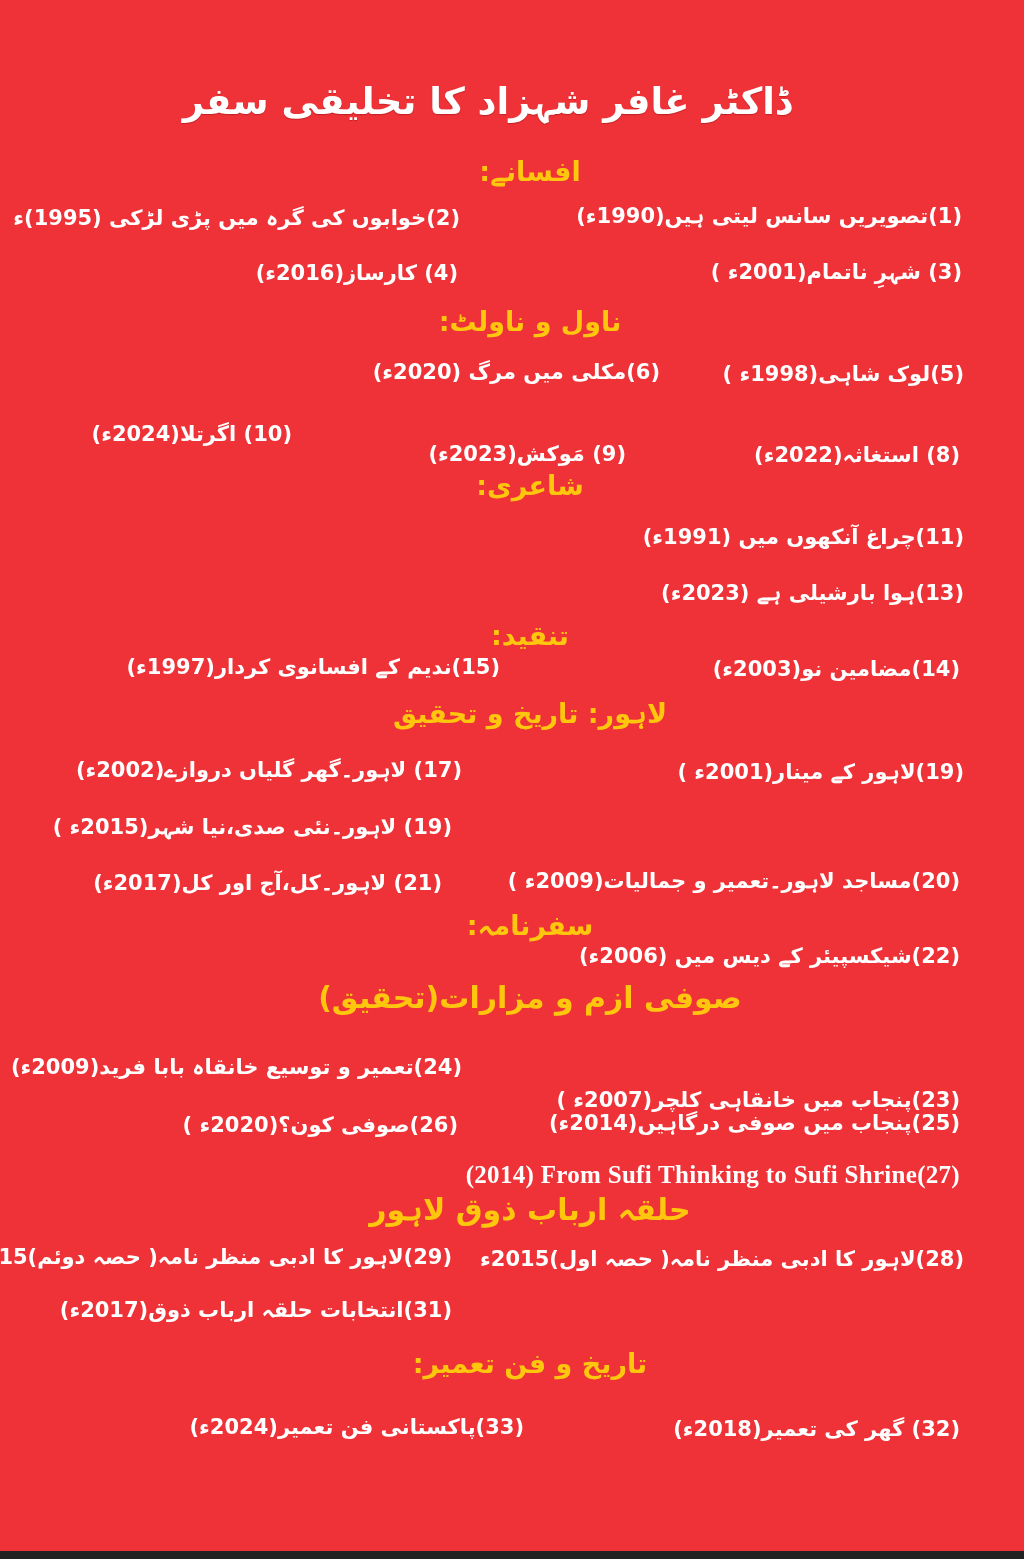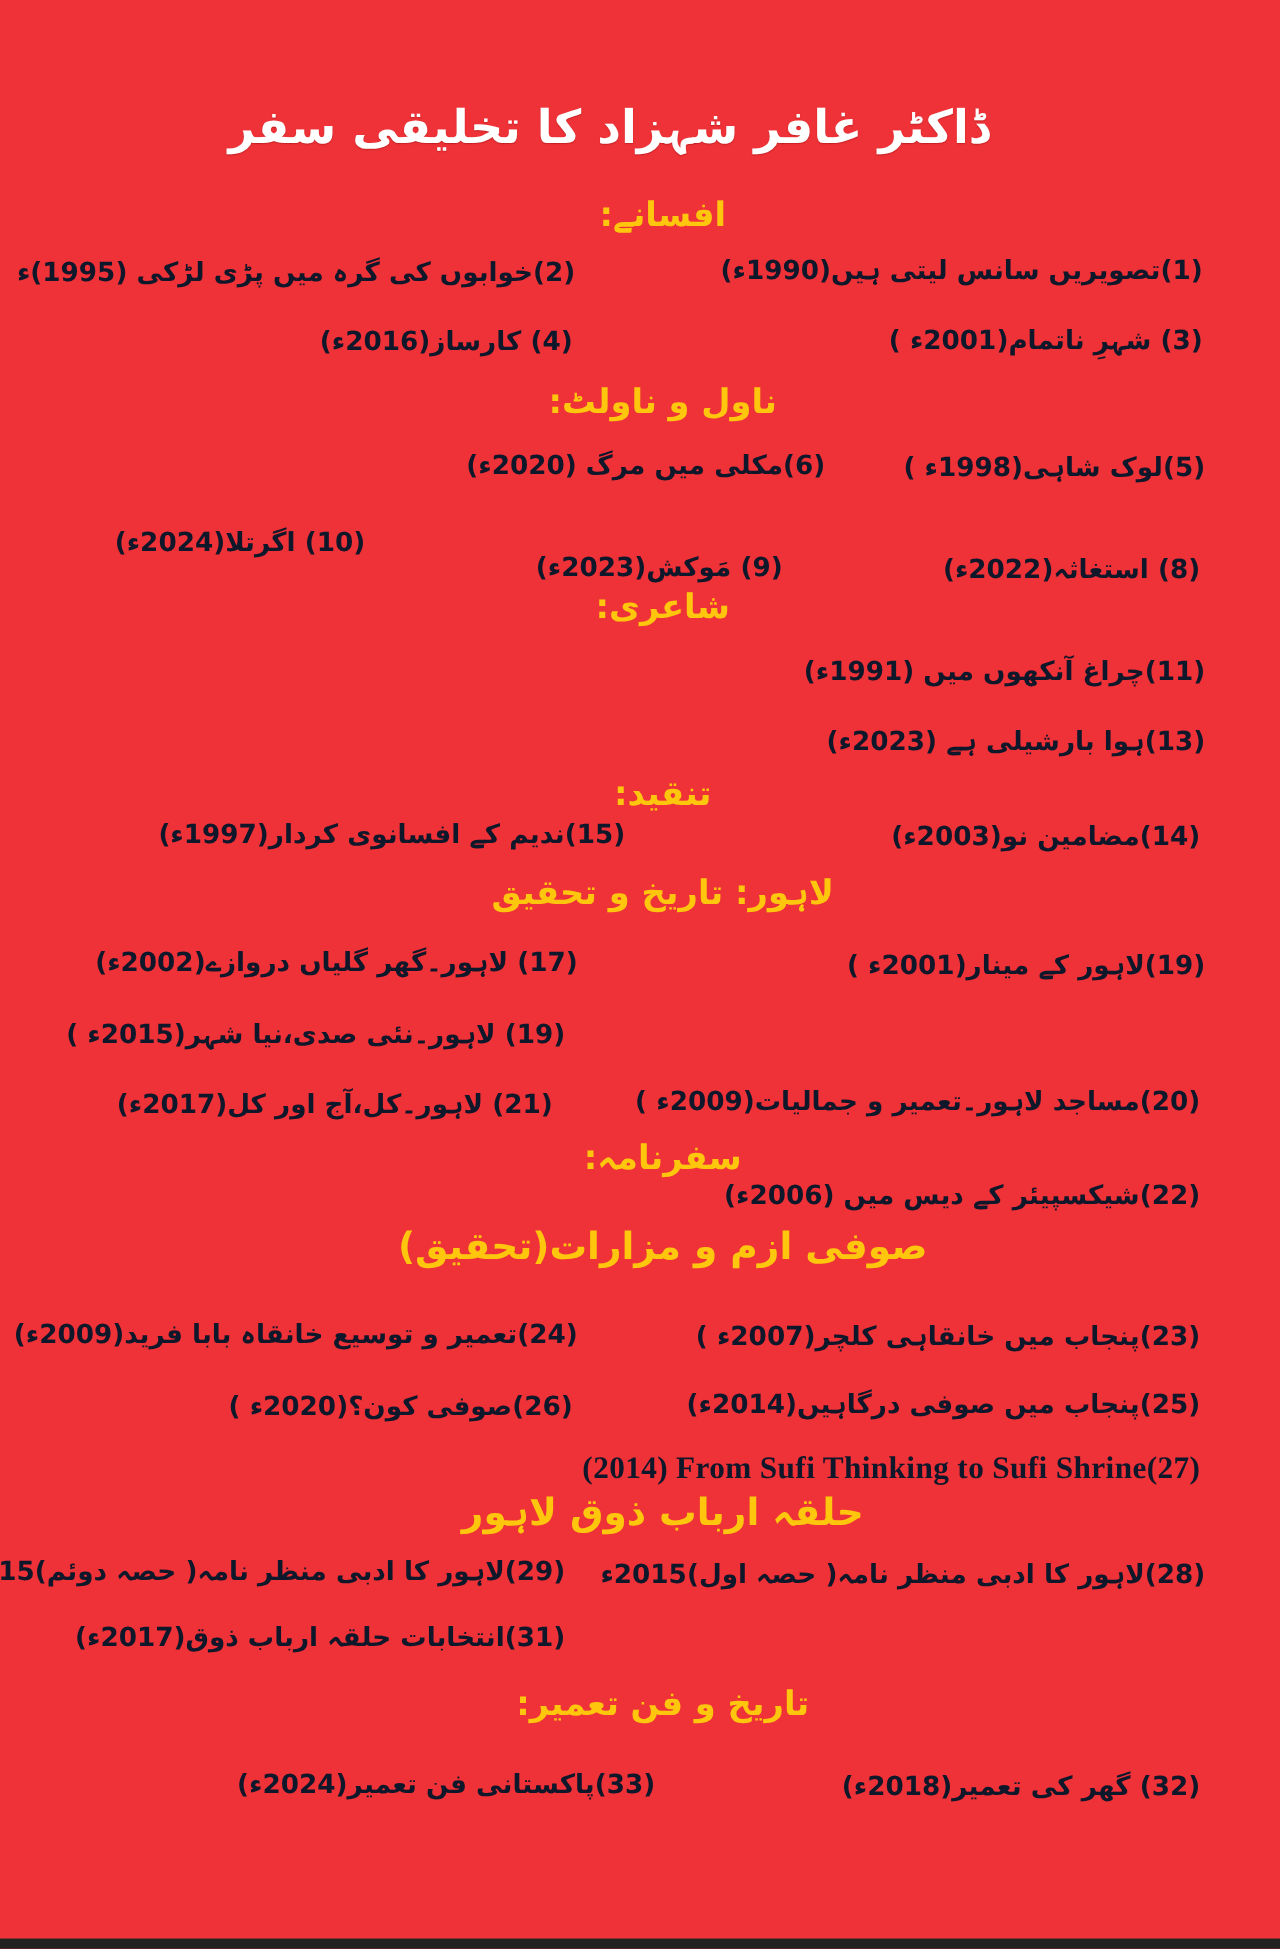--- a/index.html
+++ b/index.html
@@ -41,7 +41,7 @@
   .section-heading.big { font-size: 30px; }
   .entry {
     position: absolute;
-    color: #0f172a;
+    color: #ffffff;
     font-size: 21px;
     font-weight: bold;
     direction: rtl;

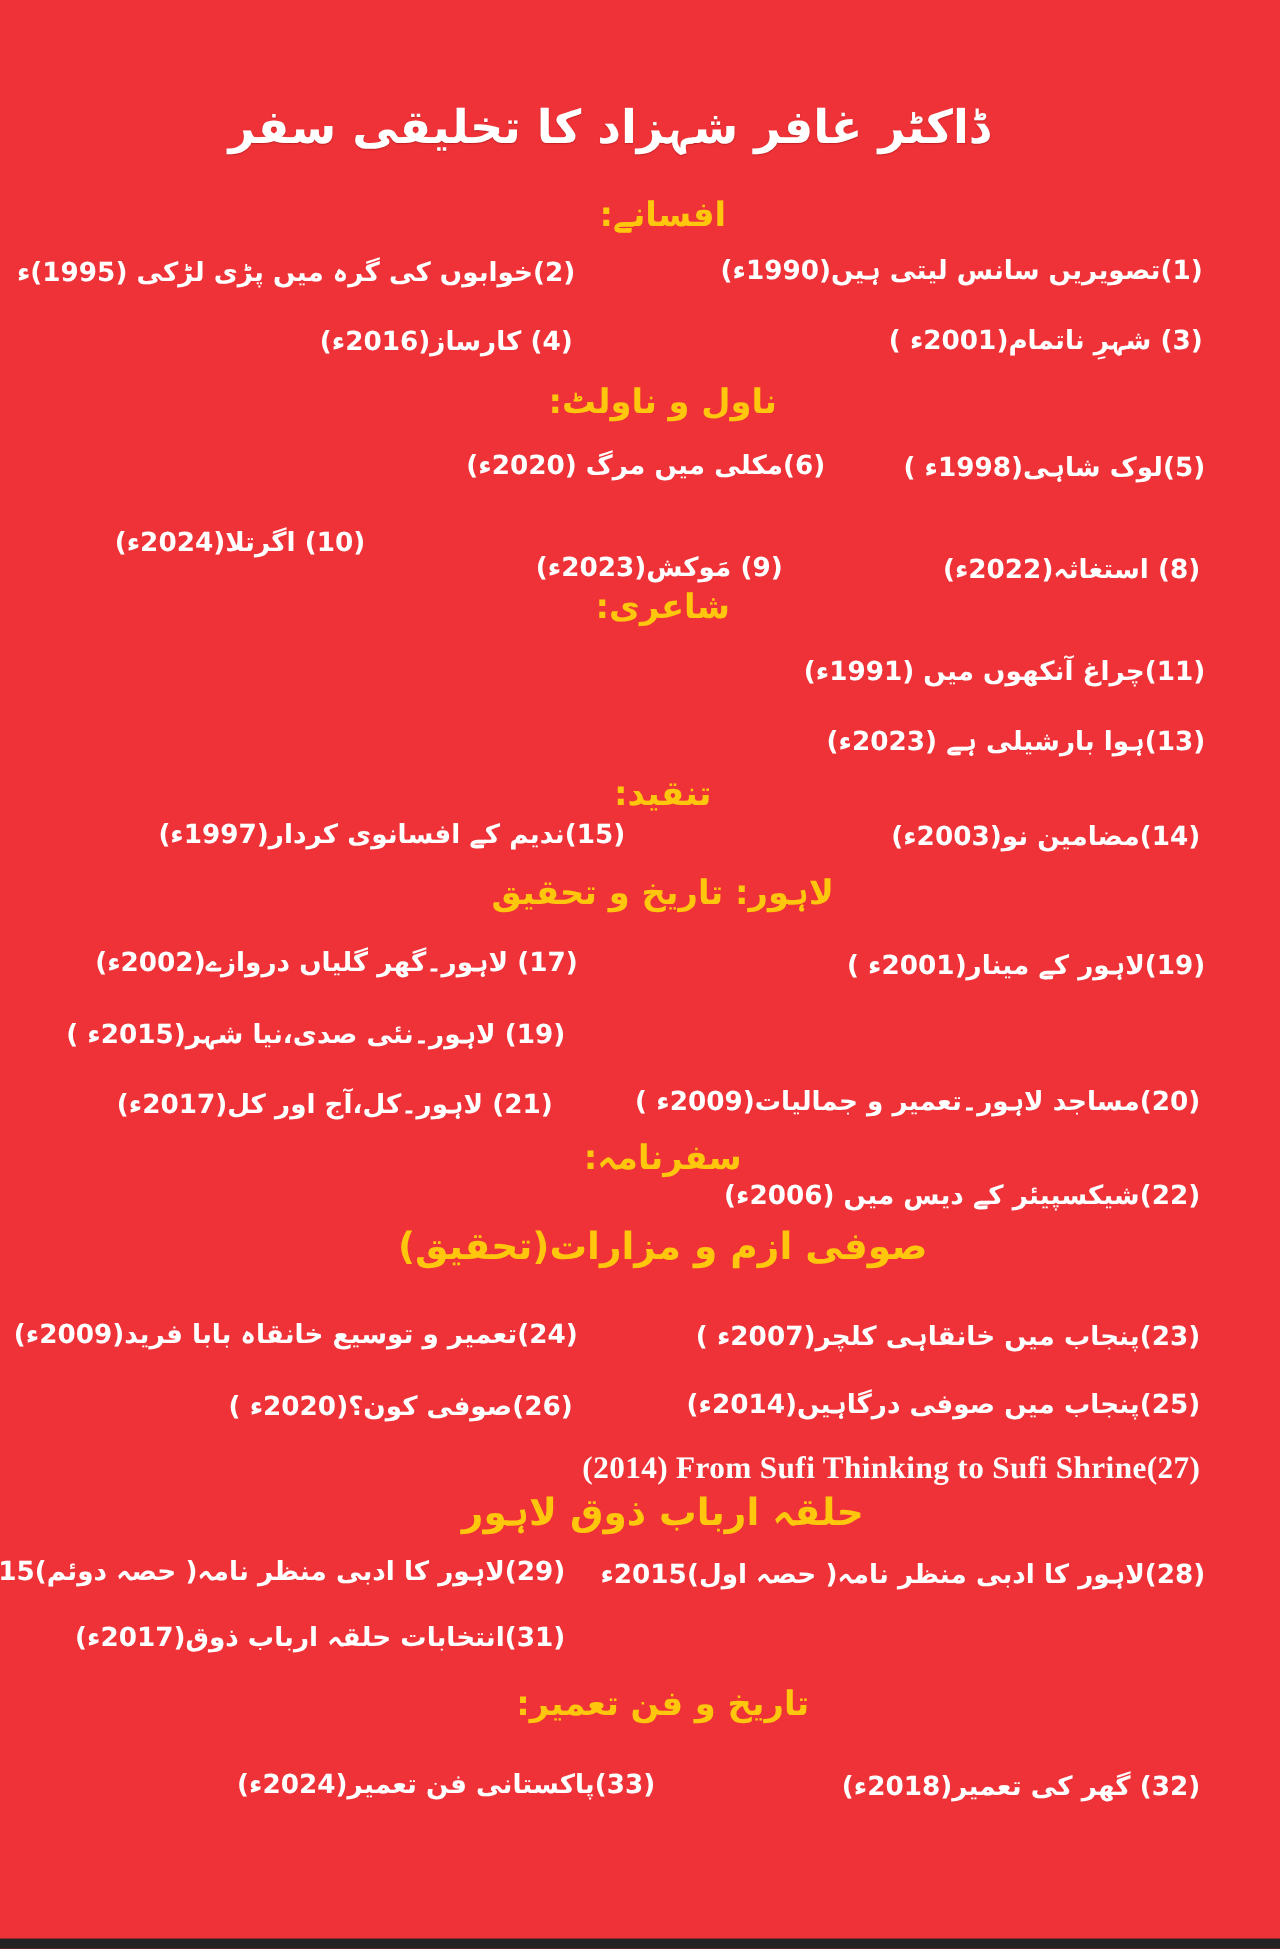--- a/index.html
+++ b/index.html
@@ -95,7 +95,7 @@
   <div class="entry" style="top:940px; right:64px;">(22)شیکسپیئر کے دیس میں (2006ء)</div>
 
   <div class="section-heading big" style="top:980px;">صوفی ازم و مزارات(تحقیق)</div>
-  <div class="entry" style="top:1053px; right:64px;">(23)پنجاب میں خانقاہی کلچر(2007ء )</div>
+  <div class="entry" style="top:1084px; right:64px;">(23)پنجاب میں خانقاہی کلچر(2007ء )</div>
   <div class="entry" style="top:1051px; right:562px;">(24)تعمیر و توسیع خانقاہ بابا فرید(2009ء)</div>
   <div class="entry" style="top:1107px; right:64px;">(25)پنجاب میں صوفی درگاہیں(2014ء)</div>
   <div class="entry" style="top:1109px; right:566px;">(26)صوفی کون؟(2020ء )</div>

